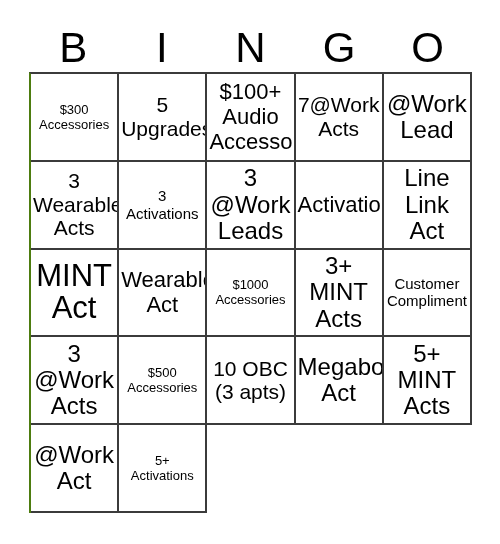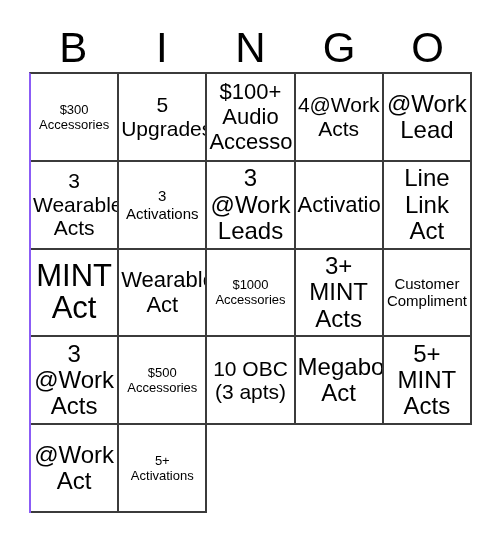--- a/index.html
+++ b/index.html
@@ -48,7 +48,7 @@
     width: 443px;
     height: 441px;
     border-top: 2px solid #3b3b3b;
-    border-left: 2px solid #8b5cf6;
+    border-left: 2px solid #4d7c0f;
     box-sizing: border-box;
     display: grid;
     grid-template-columns: repeat(5, 1fr);

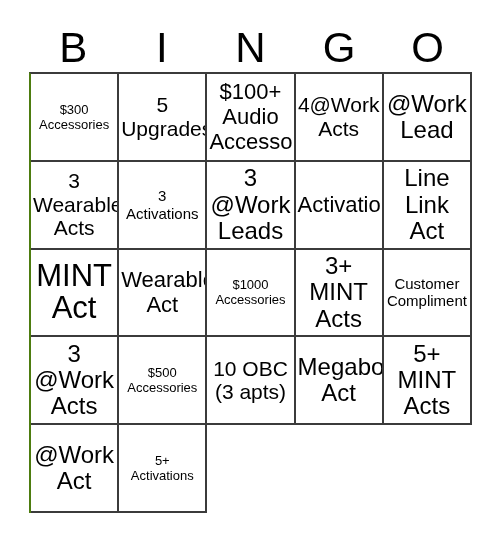--- a/index.html
+++ b/index.html
@@ -110,7 +110,7 @@
 Accessory</span>
       </div>
     <div class="cell">
-        <span class="cell-text fs-lg">4@Work
+        <span class="cell-text fs-lg">7@Work
 Acts</span>
       </div>
     <div class="cell">

